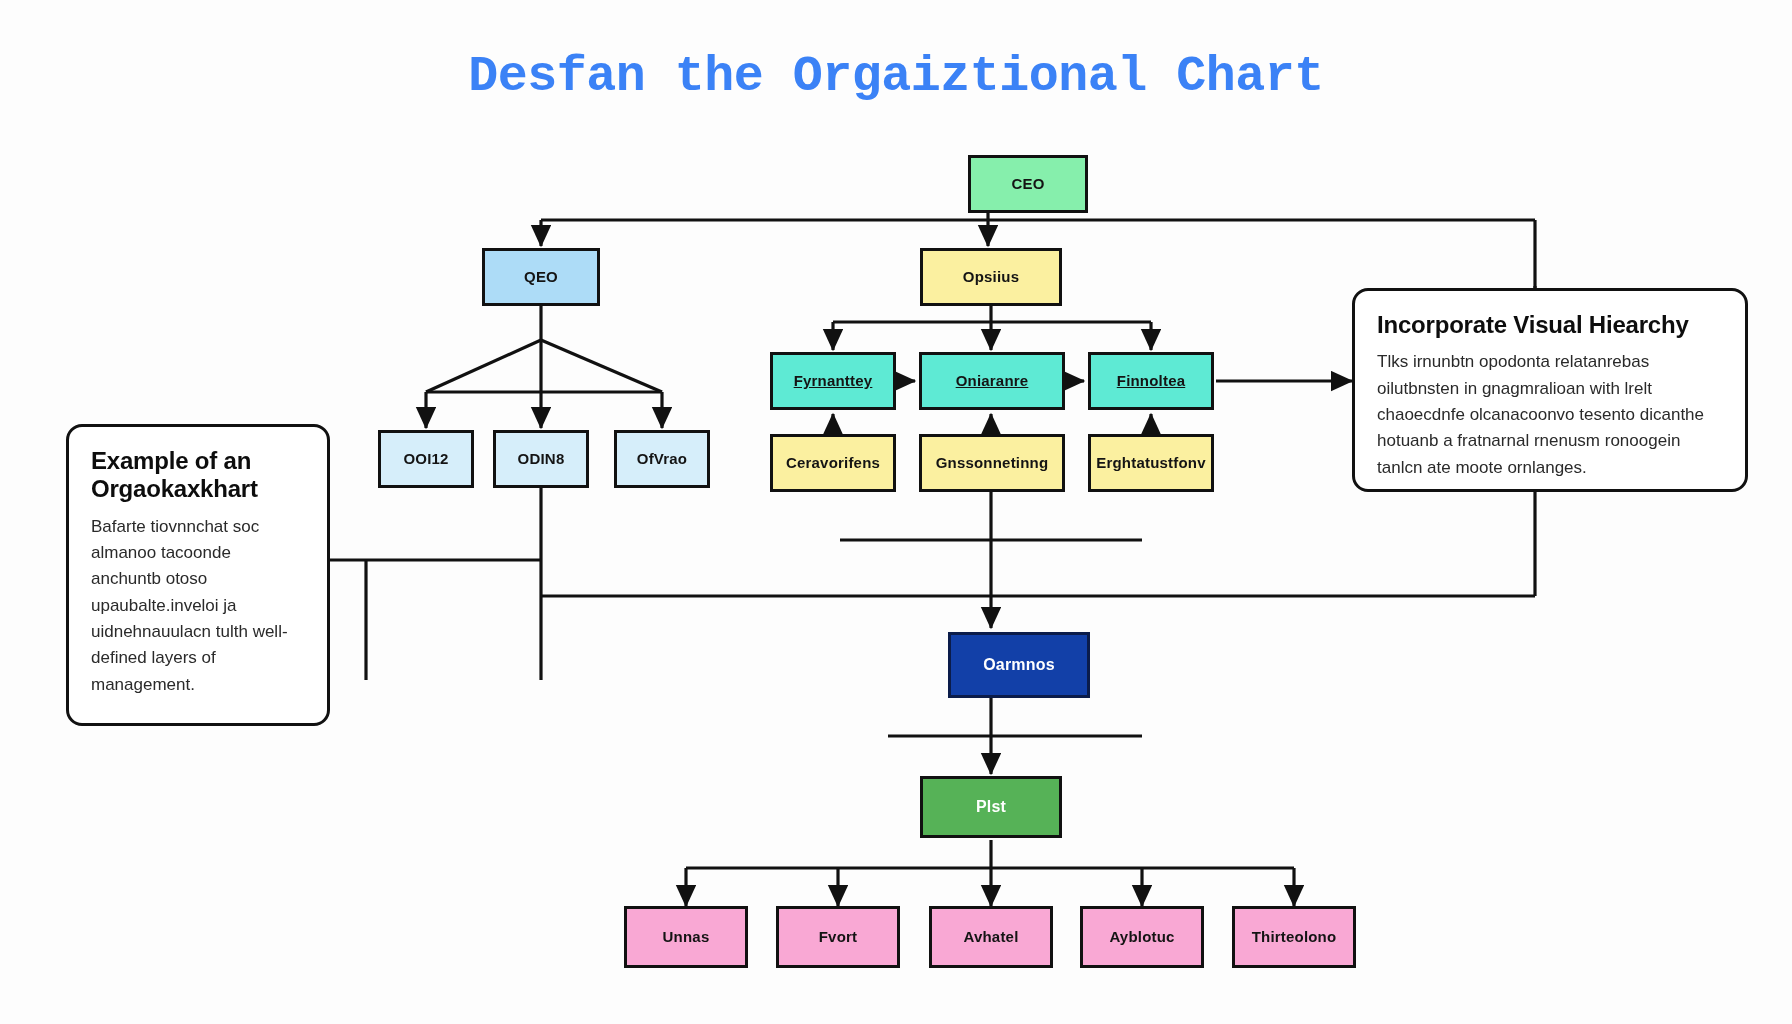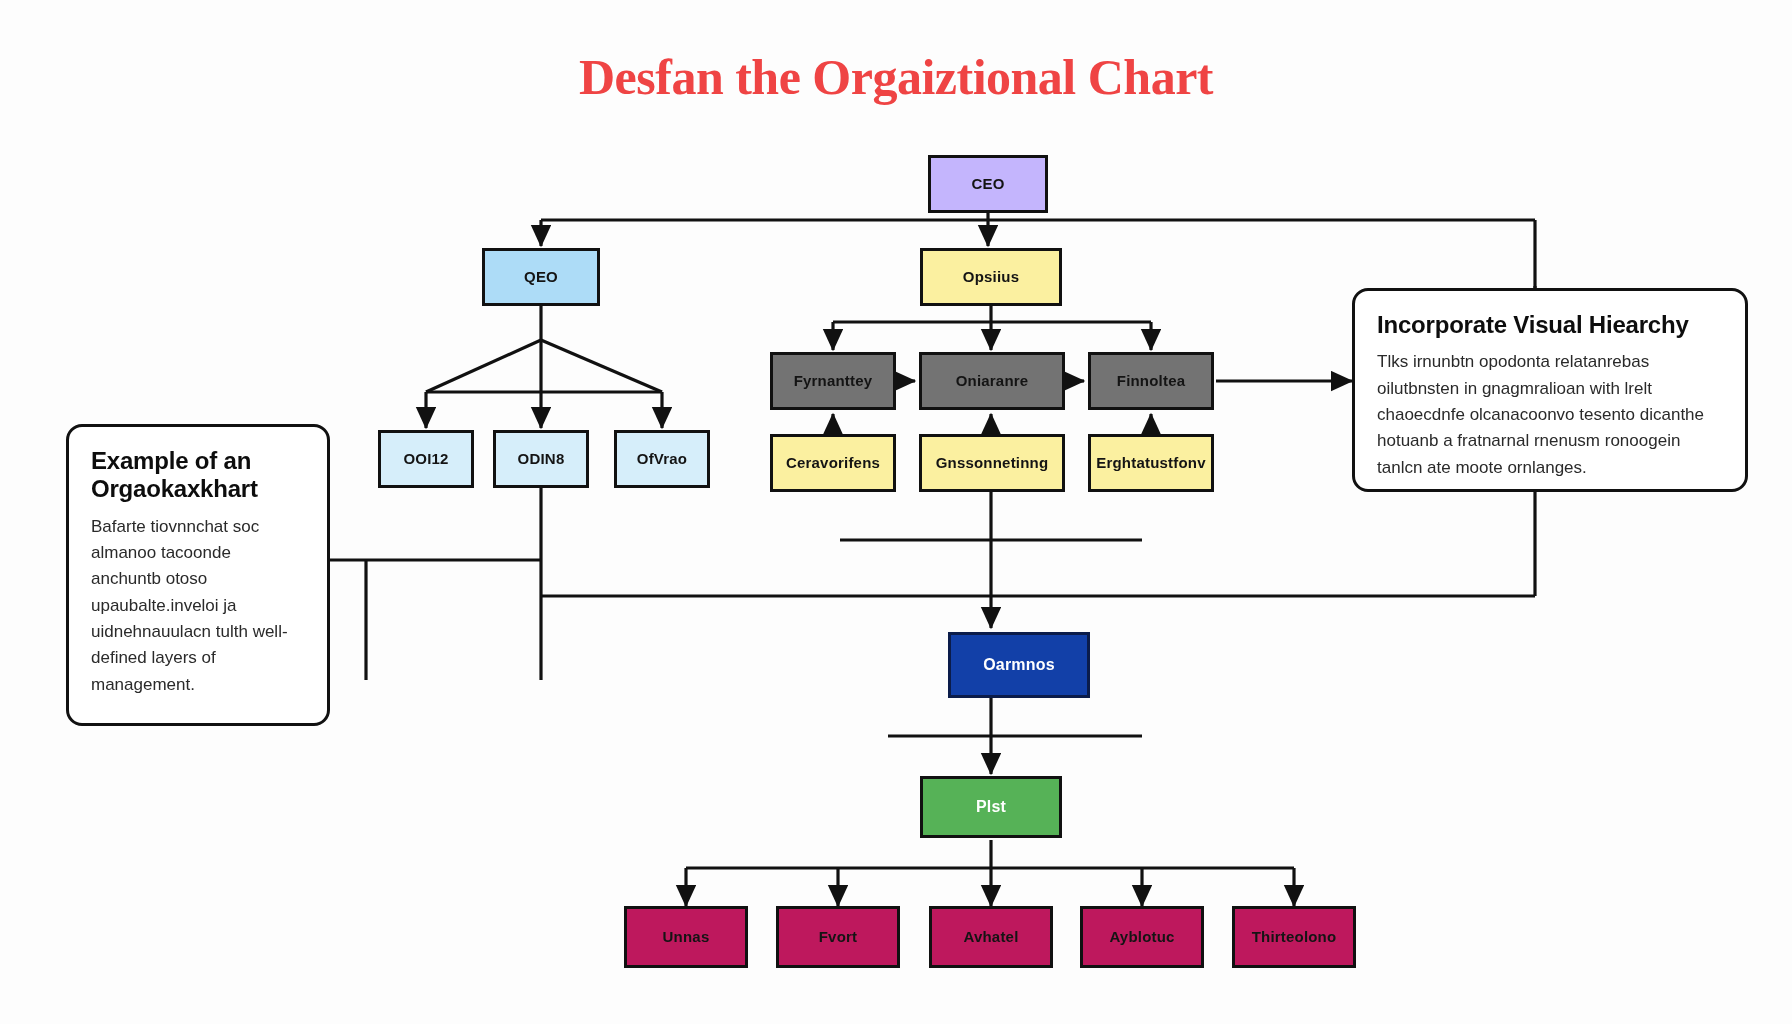--- a/index.html
+++ b/index.html
@@ -38,8 +38,8 @@
     font-size: 50px;
     font-weight: bold;
     letter-spacing: -0.5px;
-    color: #ef4444;
-    font-family: Liberation Serif, serif;
+    color: #3b82f6;
+    font-family: Liberation Mono, monospace;
   }
 
   

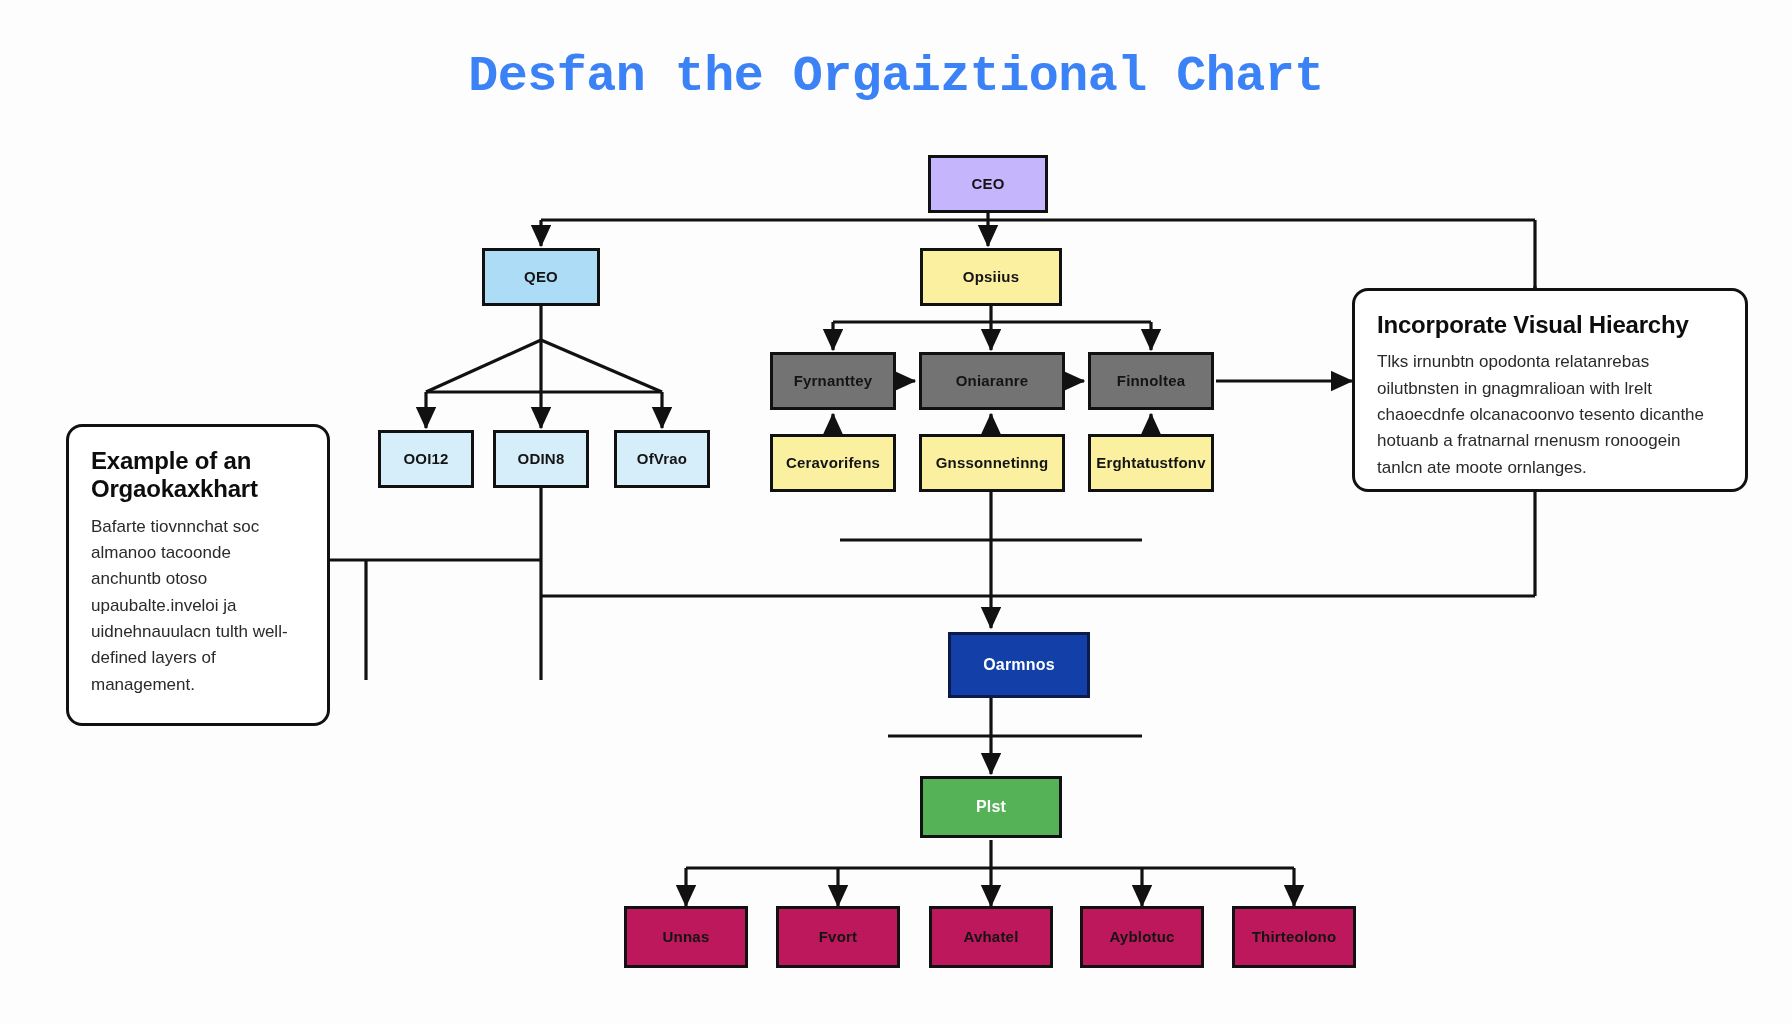--- a/index.html
+++ b/index.html
@@ -57,7 +57,7 @@
     line-height: 1.1;
     letter-spacing: 0.2px;
   }
-  .node.plain   { background: #c4b5fd; border-width: 3px; }
+  .node.plain   { background: #86efac; border-width: 3px; margin-left: 40px; }
   .node.blue    { background: #addcf7; }
   .node.ltblue  { background: #d6eefa; }
   .node.yellow  { background: #fbf0a0; }

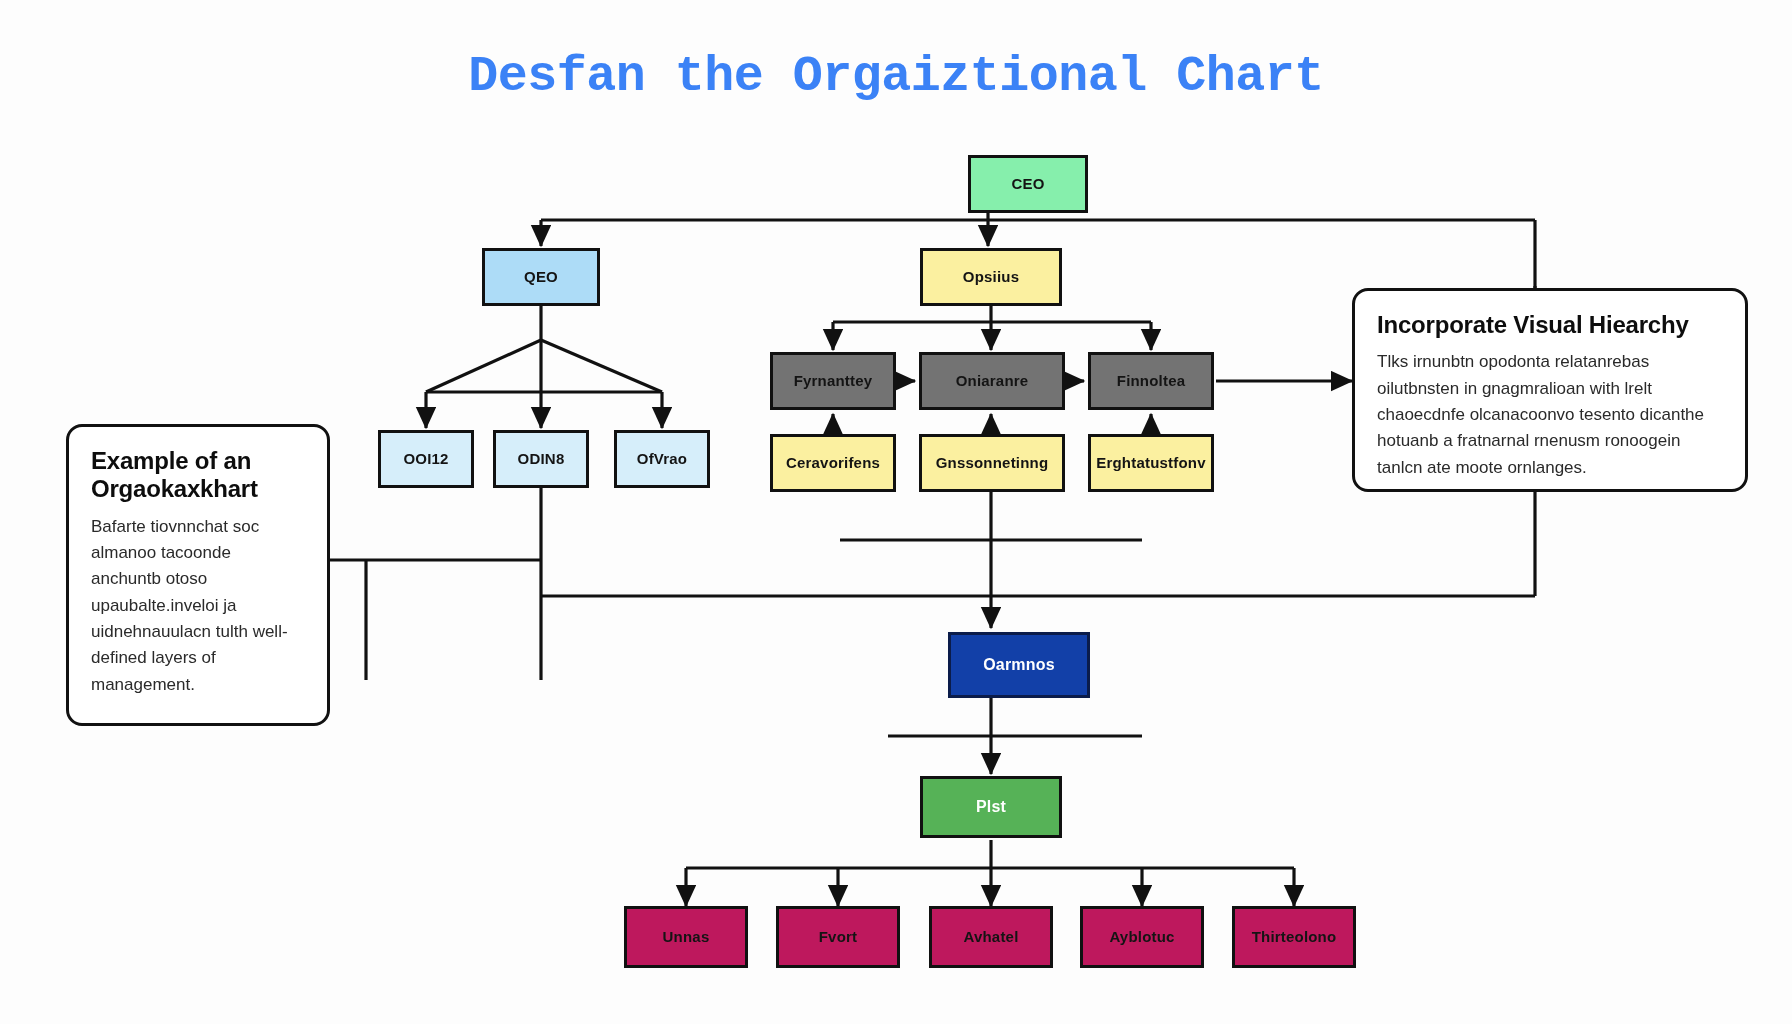--- a/index.html
+++ b/index.html
@@ -61,7 +61,7 @@
   .node.blue    { background: #addcf7; }
   .node.ltblue  { background: #d6eefa; }
   .node.yellow  { background: #fbf0a0; }
-  .node.purple  { background: #737373; }
+  .node.purple  { background: #5eead4; text-decoration: underline; }
   .node.navy    { background: #1240a8; color: #ffffff; border-color: #0b1c4a; }
   .node.green   { background: #56b257; color: #ffffff; }
   .node.grey    { background: #be185d; }

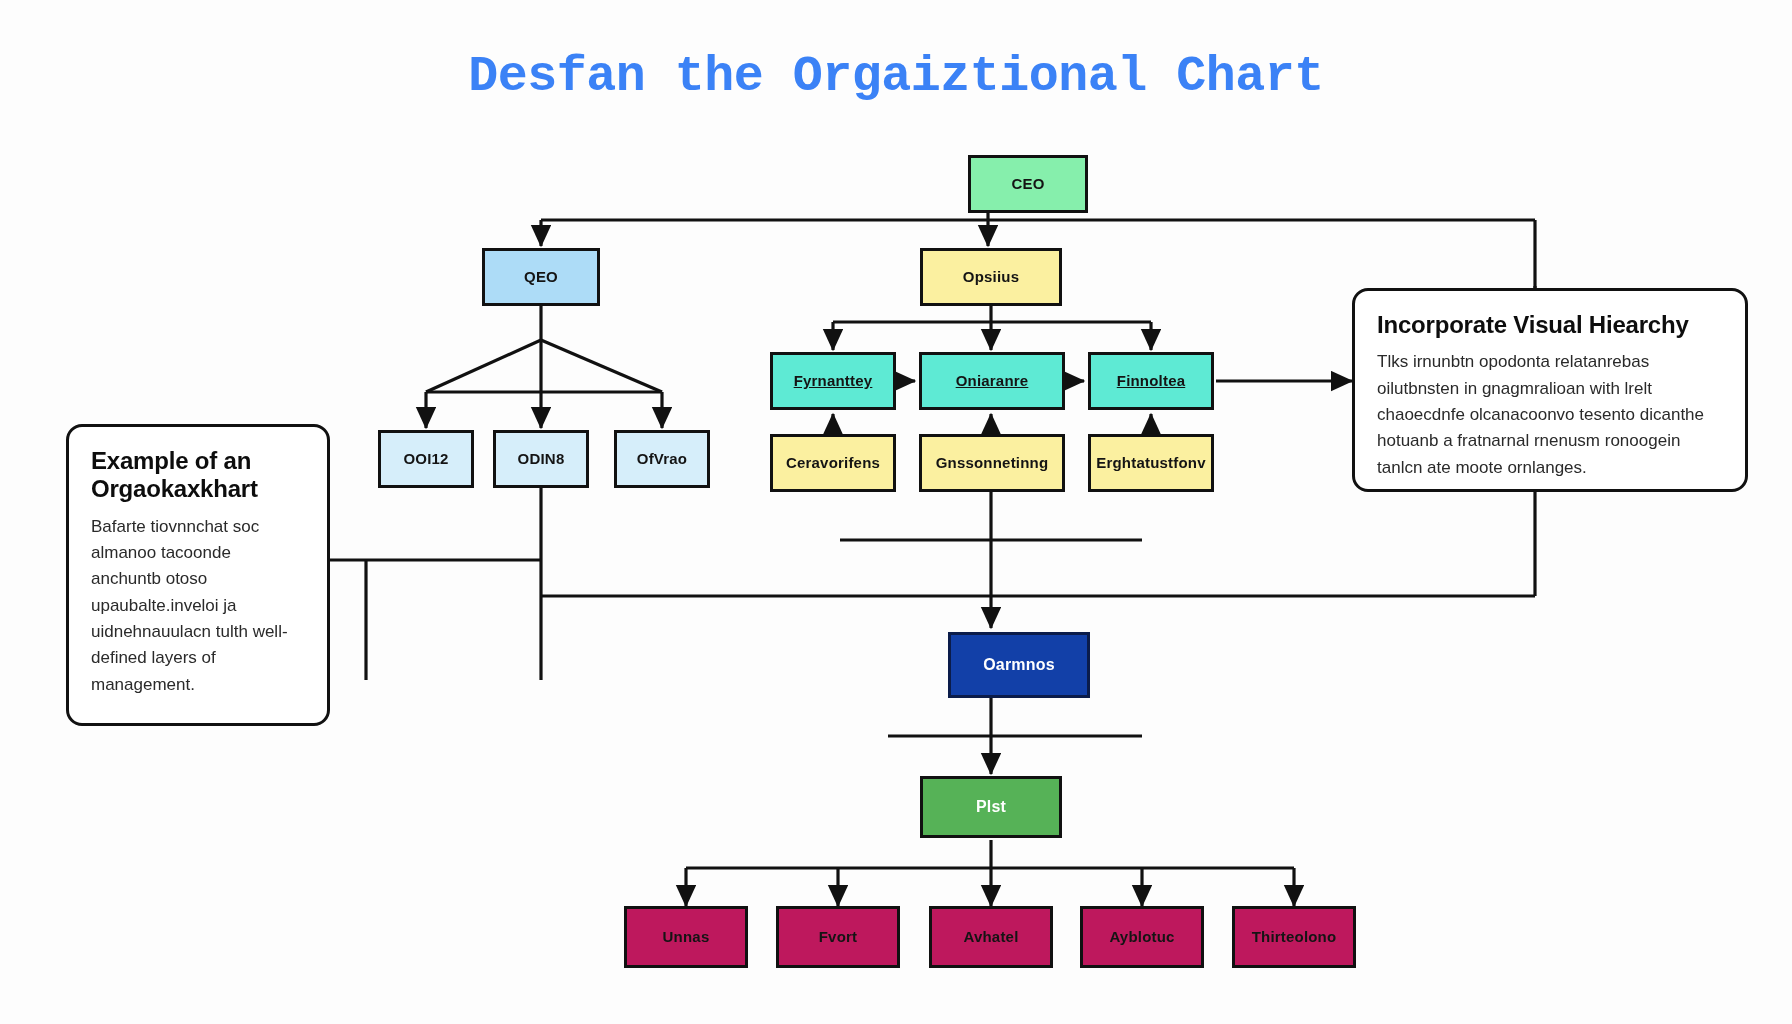--- a/index.html
+++ b/index.html
@@ -64,7 +64,7 @@
   .node.purple  { background: #5eead4; text-decoration: underline; }
   .node.navy    { background: #1240a8; color: #ffffff; border-color: #0b1c4a; }
   .node.green   { background: #56b257; color: #ffffff; }
-  .node.grey    { background: #be185d; }
+  .node.grey    { background: #f9a8d4; }
 
   
   .card {

